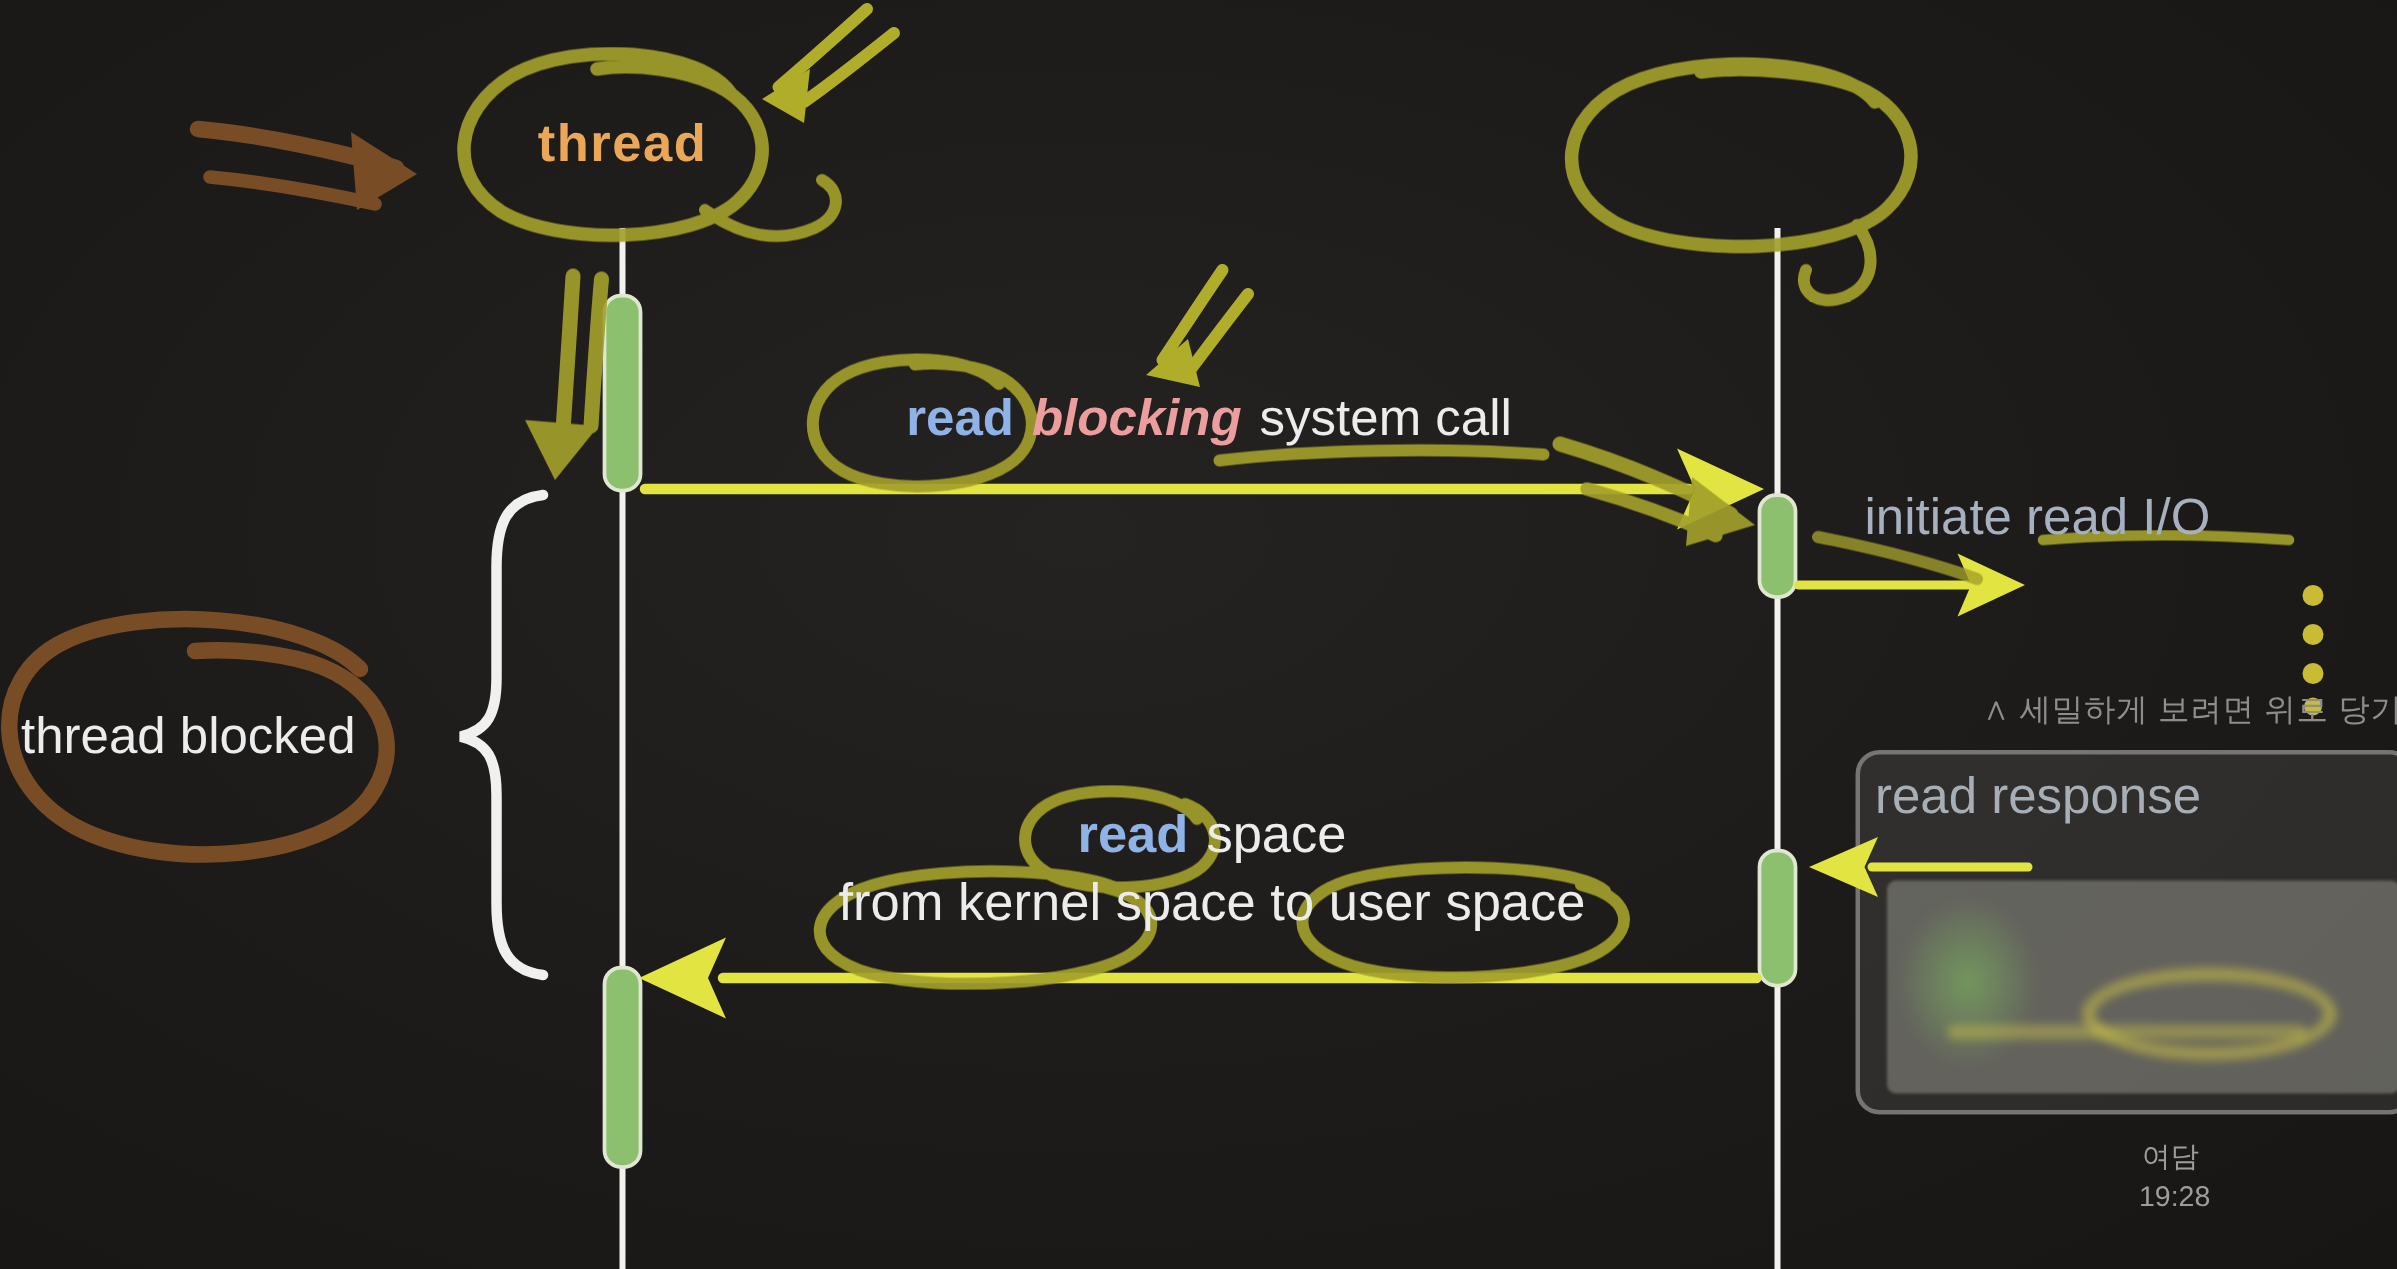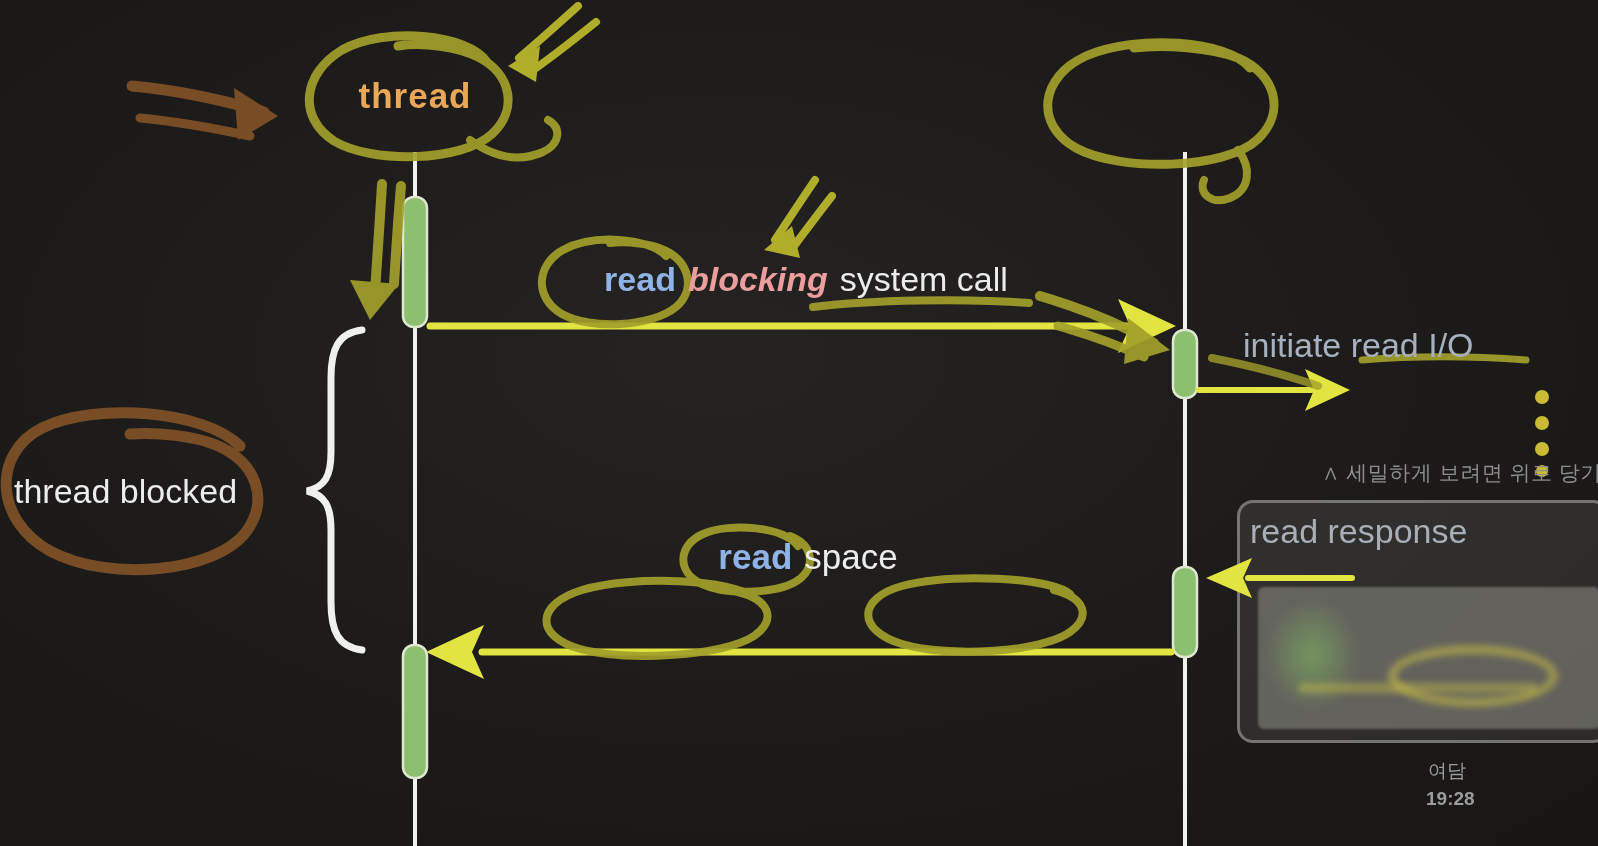--- a/index.html
+++ b/index.html
@@ -185,6 +185,7 @@
   <div class="txt label-mid center" style="left:808px; top:537px;">
     <span class="word-blue gap">read</span><span class="word-white">space</span>
   </div>
+  <div class="txt label-mid center" style="left:808px; top:582px;">from kernel space to user space</div>
 
   <div class="txt label-big muted-gray" style="left:1250px; top:512px;">read response</div>
 

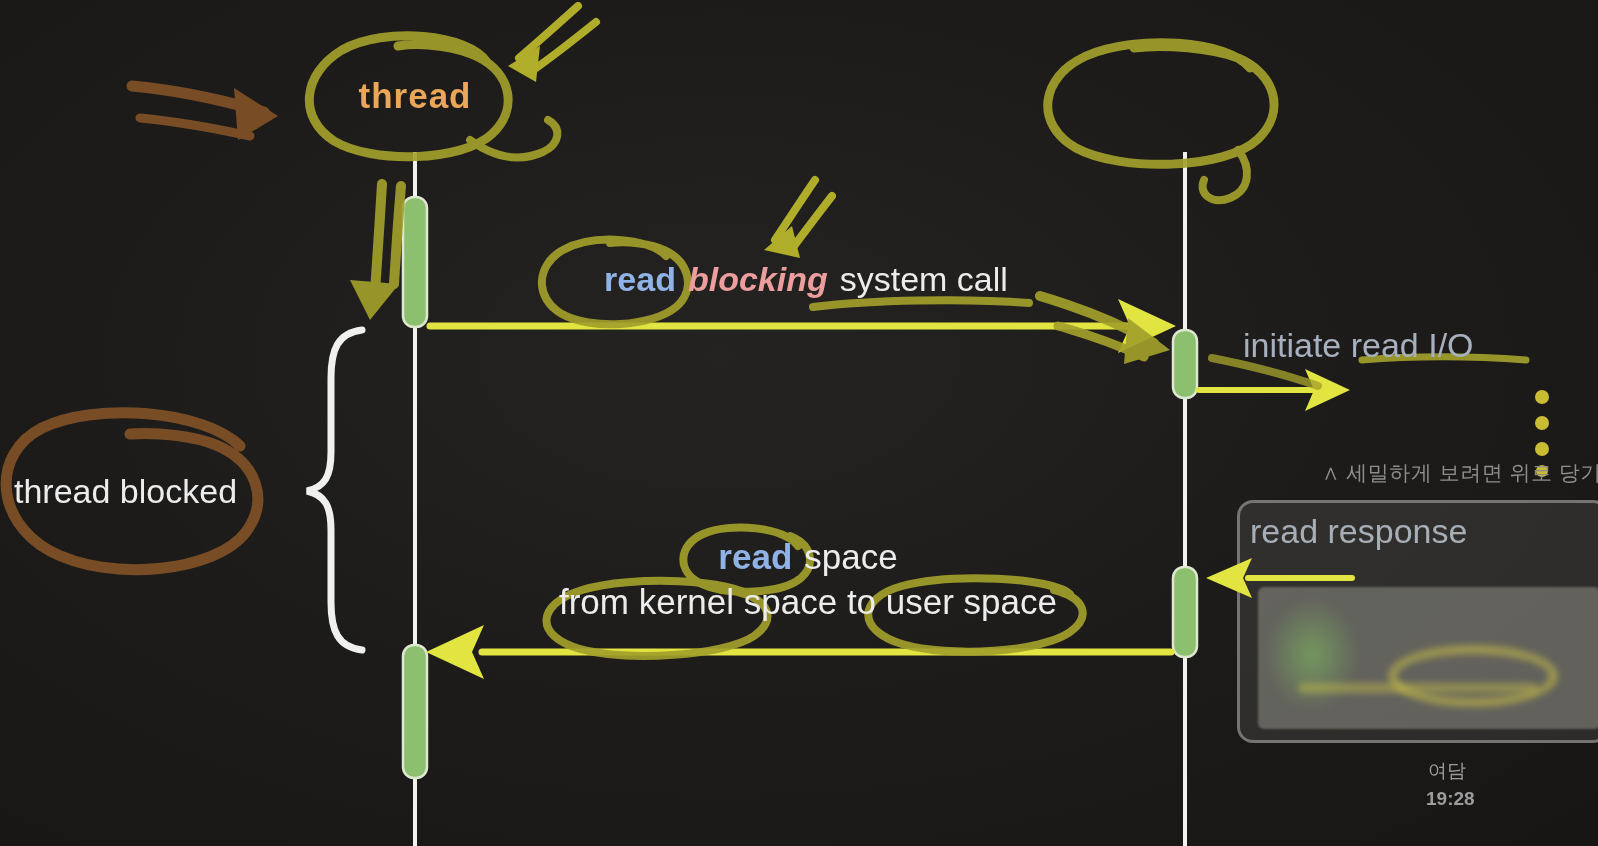--- a/index.html
+++ b/index.html
@@ -195,7 +195,7 @@
   </div>
 
   <div class="txt meta" style="left:1428px; top:758px;">여담</div>
-  <div class="txt meta" style="left:1426px; top:788px;font-weight:bold;">19:28</div>
+  <div class="txt meta" style="left:1426px; top:788px;">19:28</div>
 
 </div>
 

